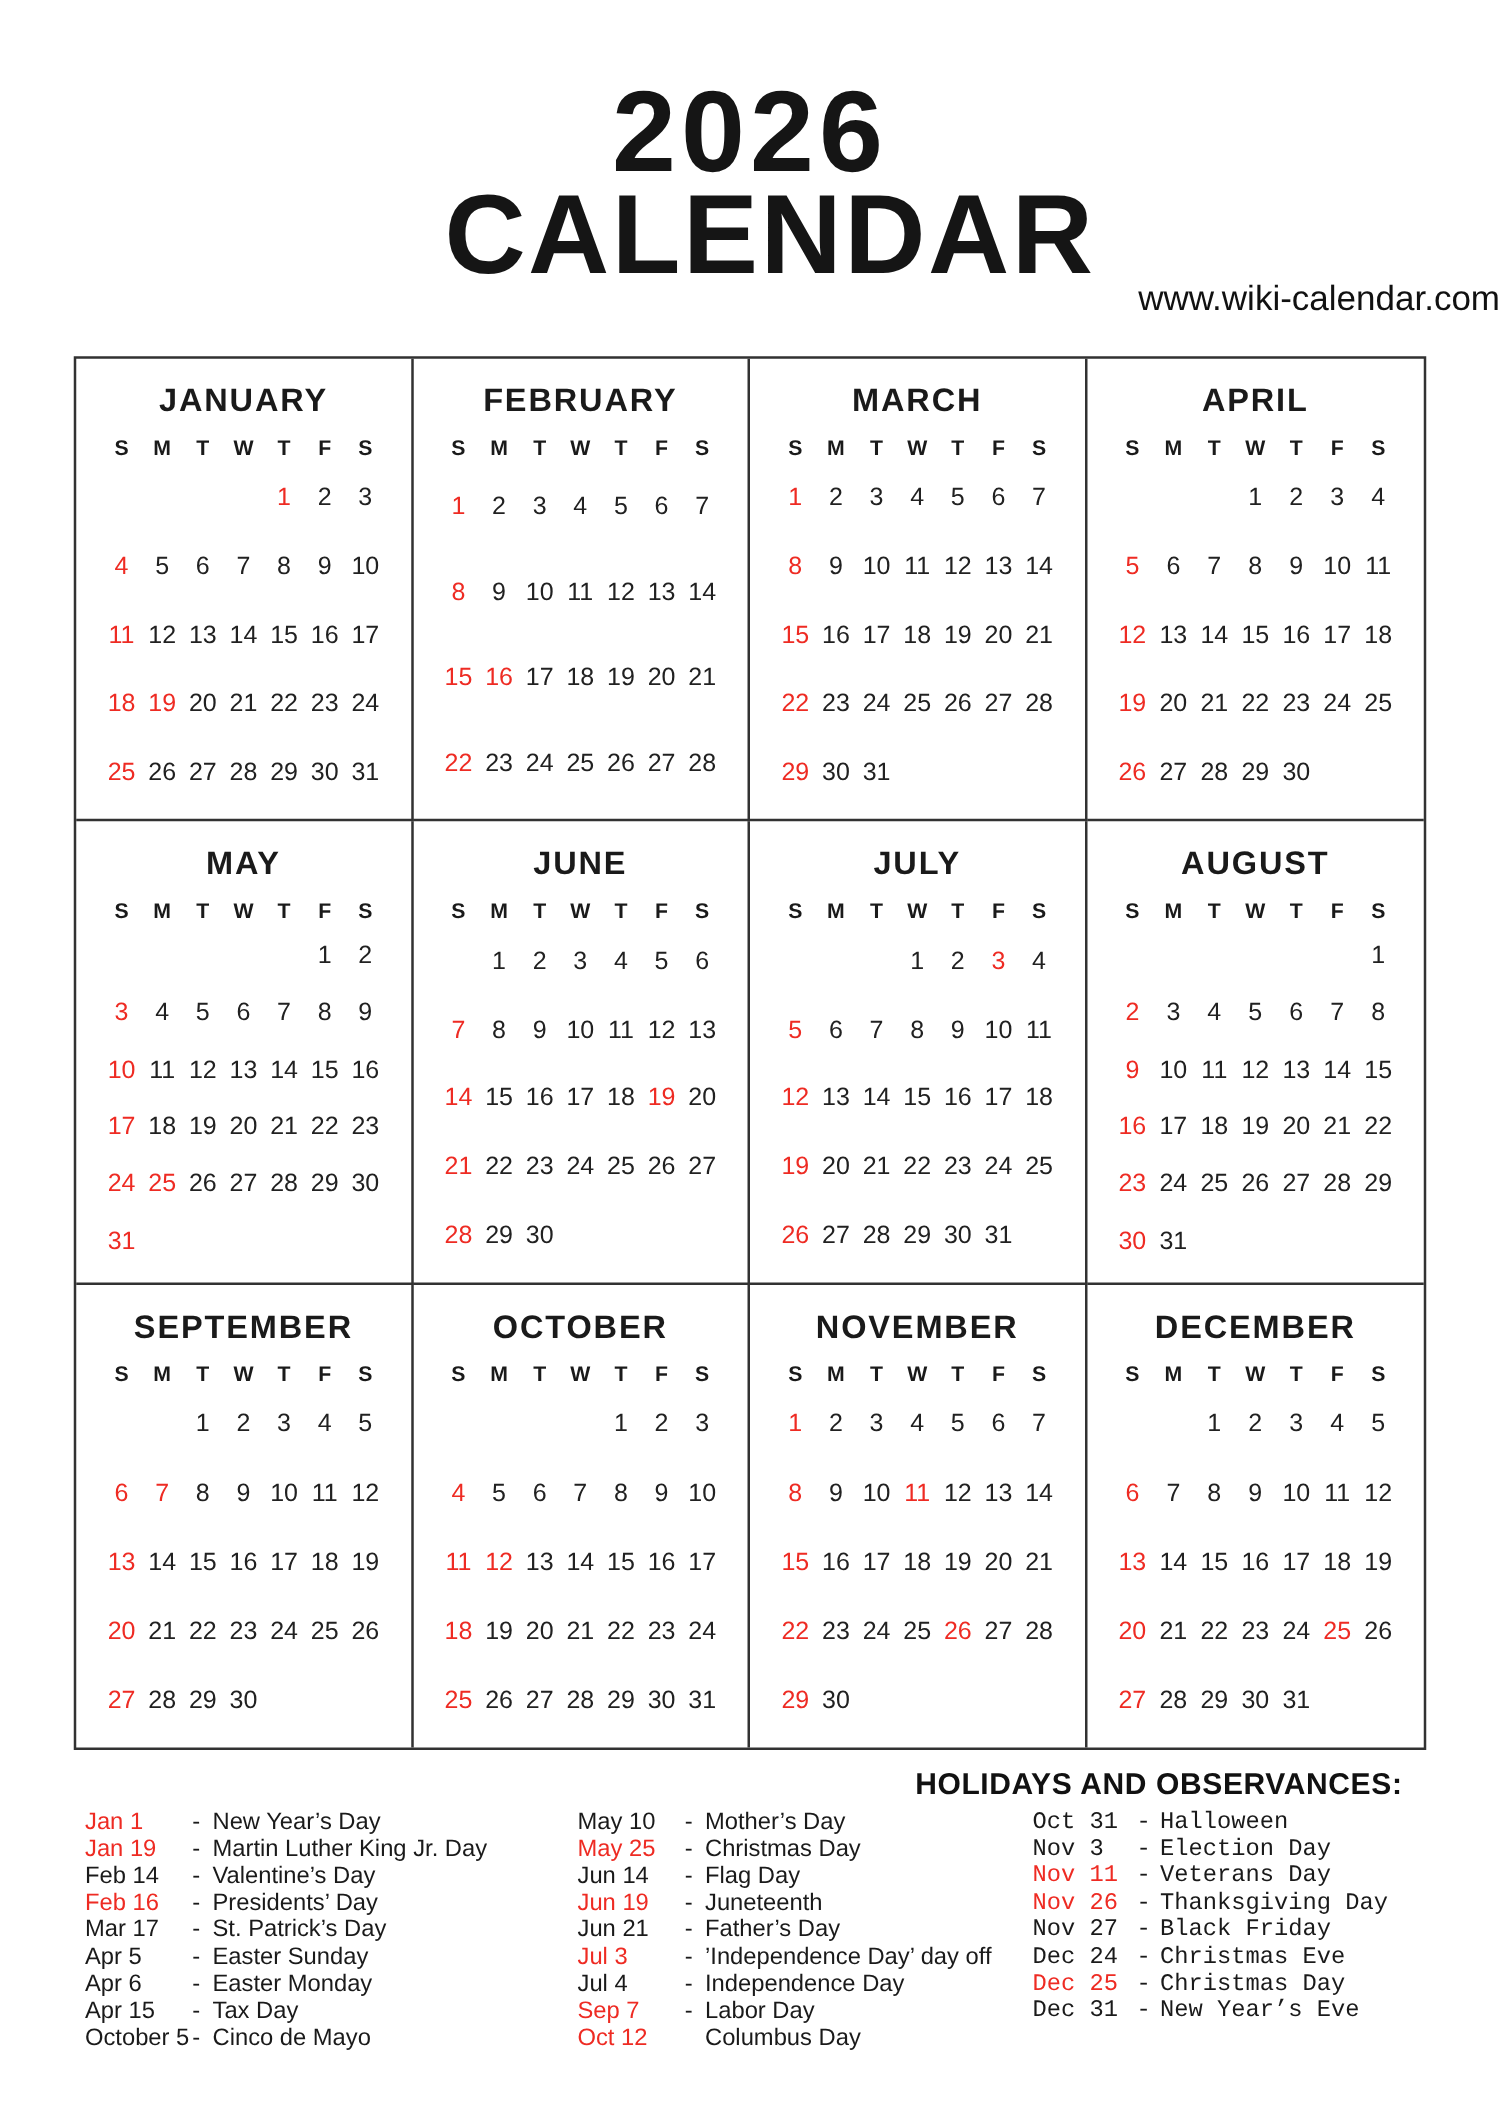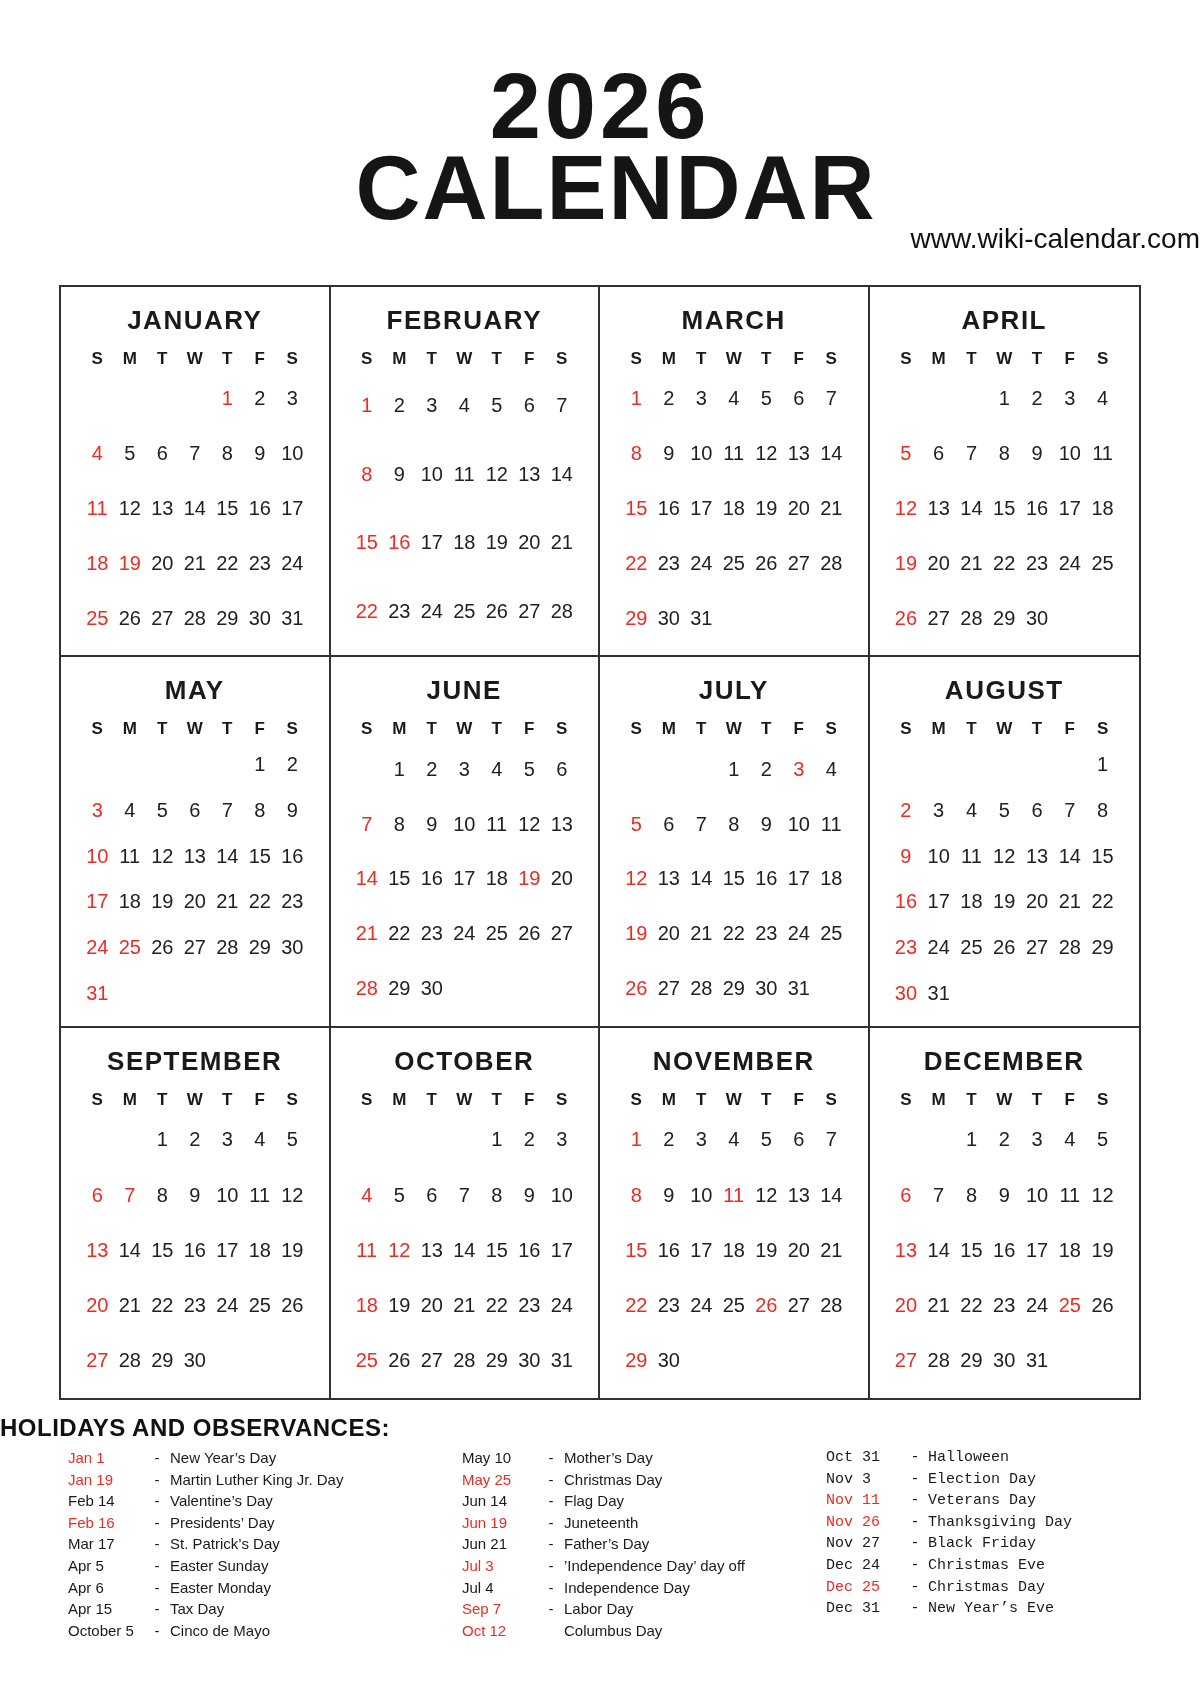--- a/index.html
+++ b/index.html
@@ -31,7 +31,7 @@
   .day.red{color:#ee2b23;}
 
   
-  .holidays-heading{position:absolute;top:1414px;left:0;width:1122px;text-align:left;
+  .holidays-heading{position:absolute;top:1414px;left:0;width:1122px;text-align:right;
                     font-size:24px;font-weight:700;letter-spacing:0.5px;color:#111111;}
   .holidays-col{position:absolute;top:1447px;font-size:15px;line-height:21.6px;color:#1a1a1a;}
   .holidays-col-1{left:68px;}

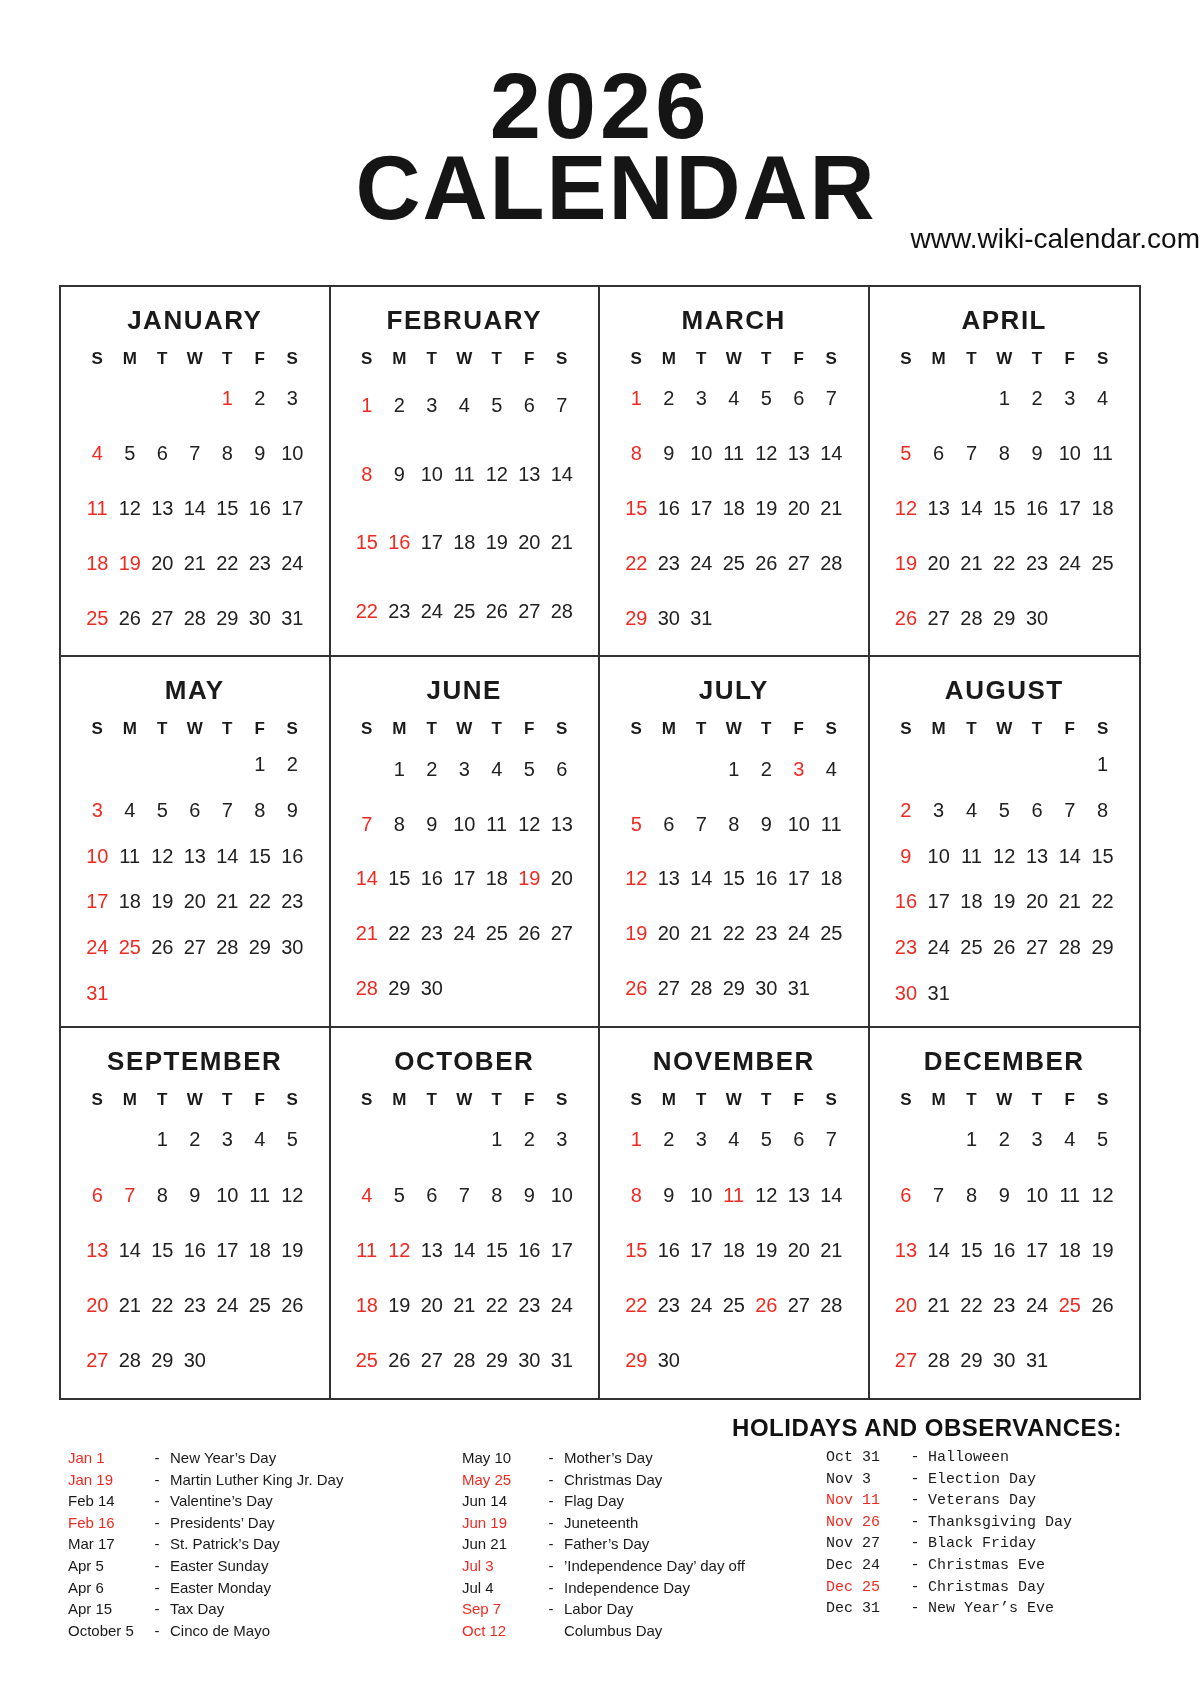--- a/index.html
+++ b/index.html
@@ -33,7 +33,7 @@
   
   .holidays-heading{position:absolute;top:1414px;left:0;width:1122px;text-align:right;
                     font-size:24px;font-weight:700;letter-spacing:0.5px;color:#111111;}
-  .holidays-col{position:absolute;top:1447px;font-size:15px;line-height:21.6px;color:#1a1a1a;}
+  .holidays-col{position:absolute;top:1447px;font-size:19px;line-height:21.6px;color:#1a1a1a;}
   .holidays-col-1{left:68px;}
   .holidays-col-2{left:462px;}
   .holidays-col-3{left:826px;font-family:Liberation Mono, monospace;}

